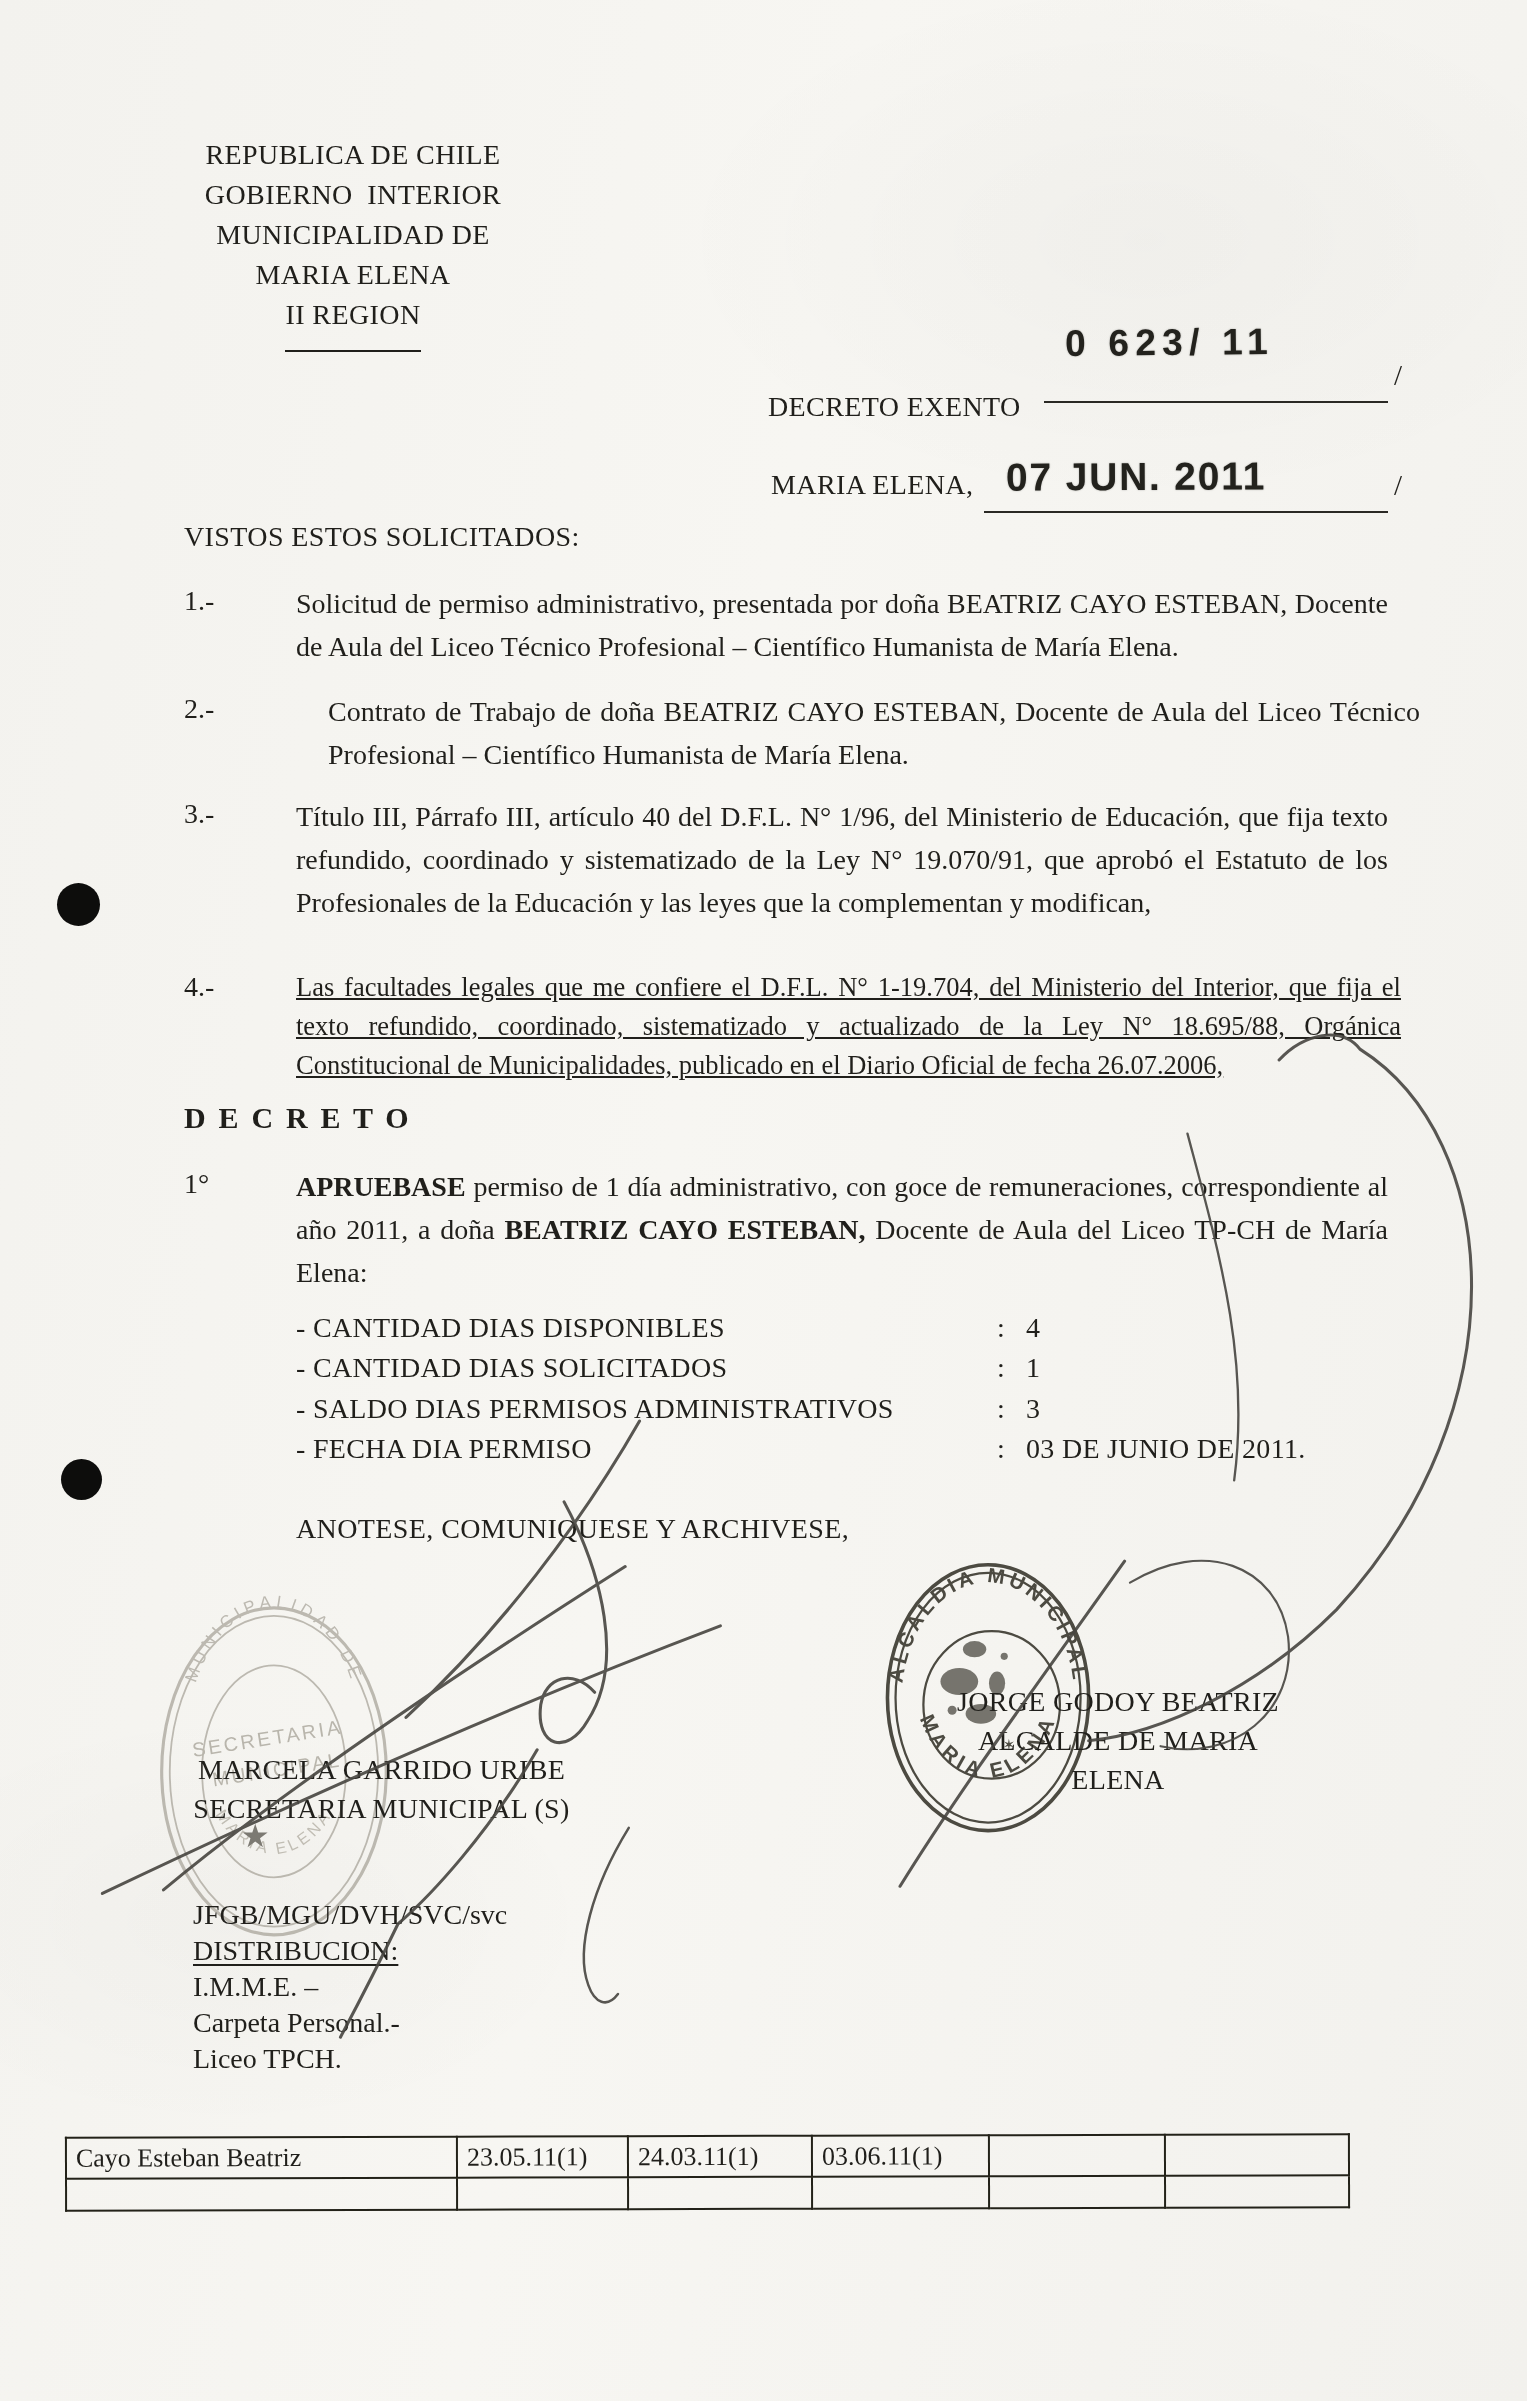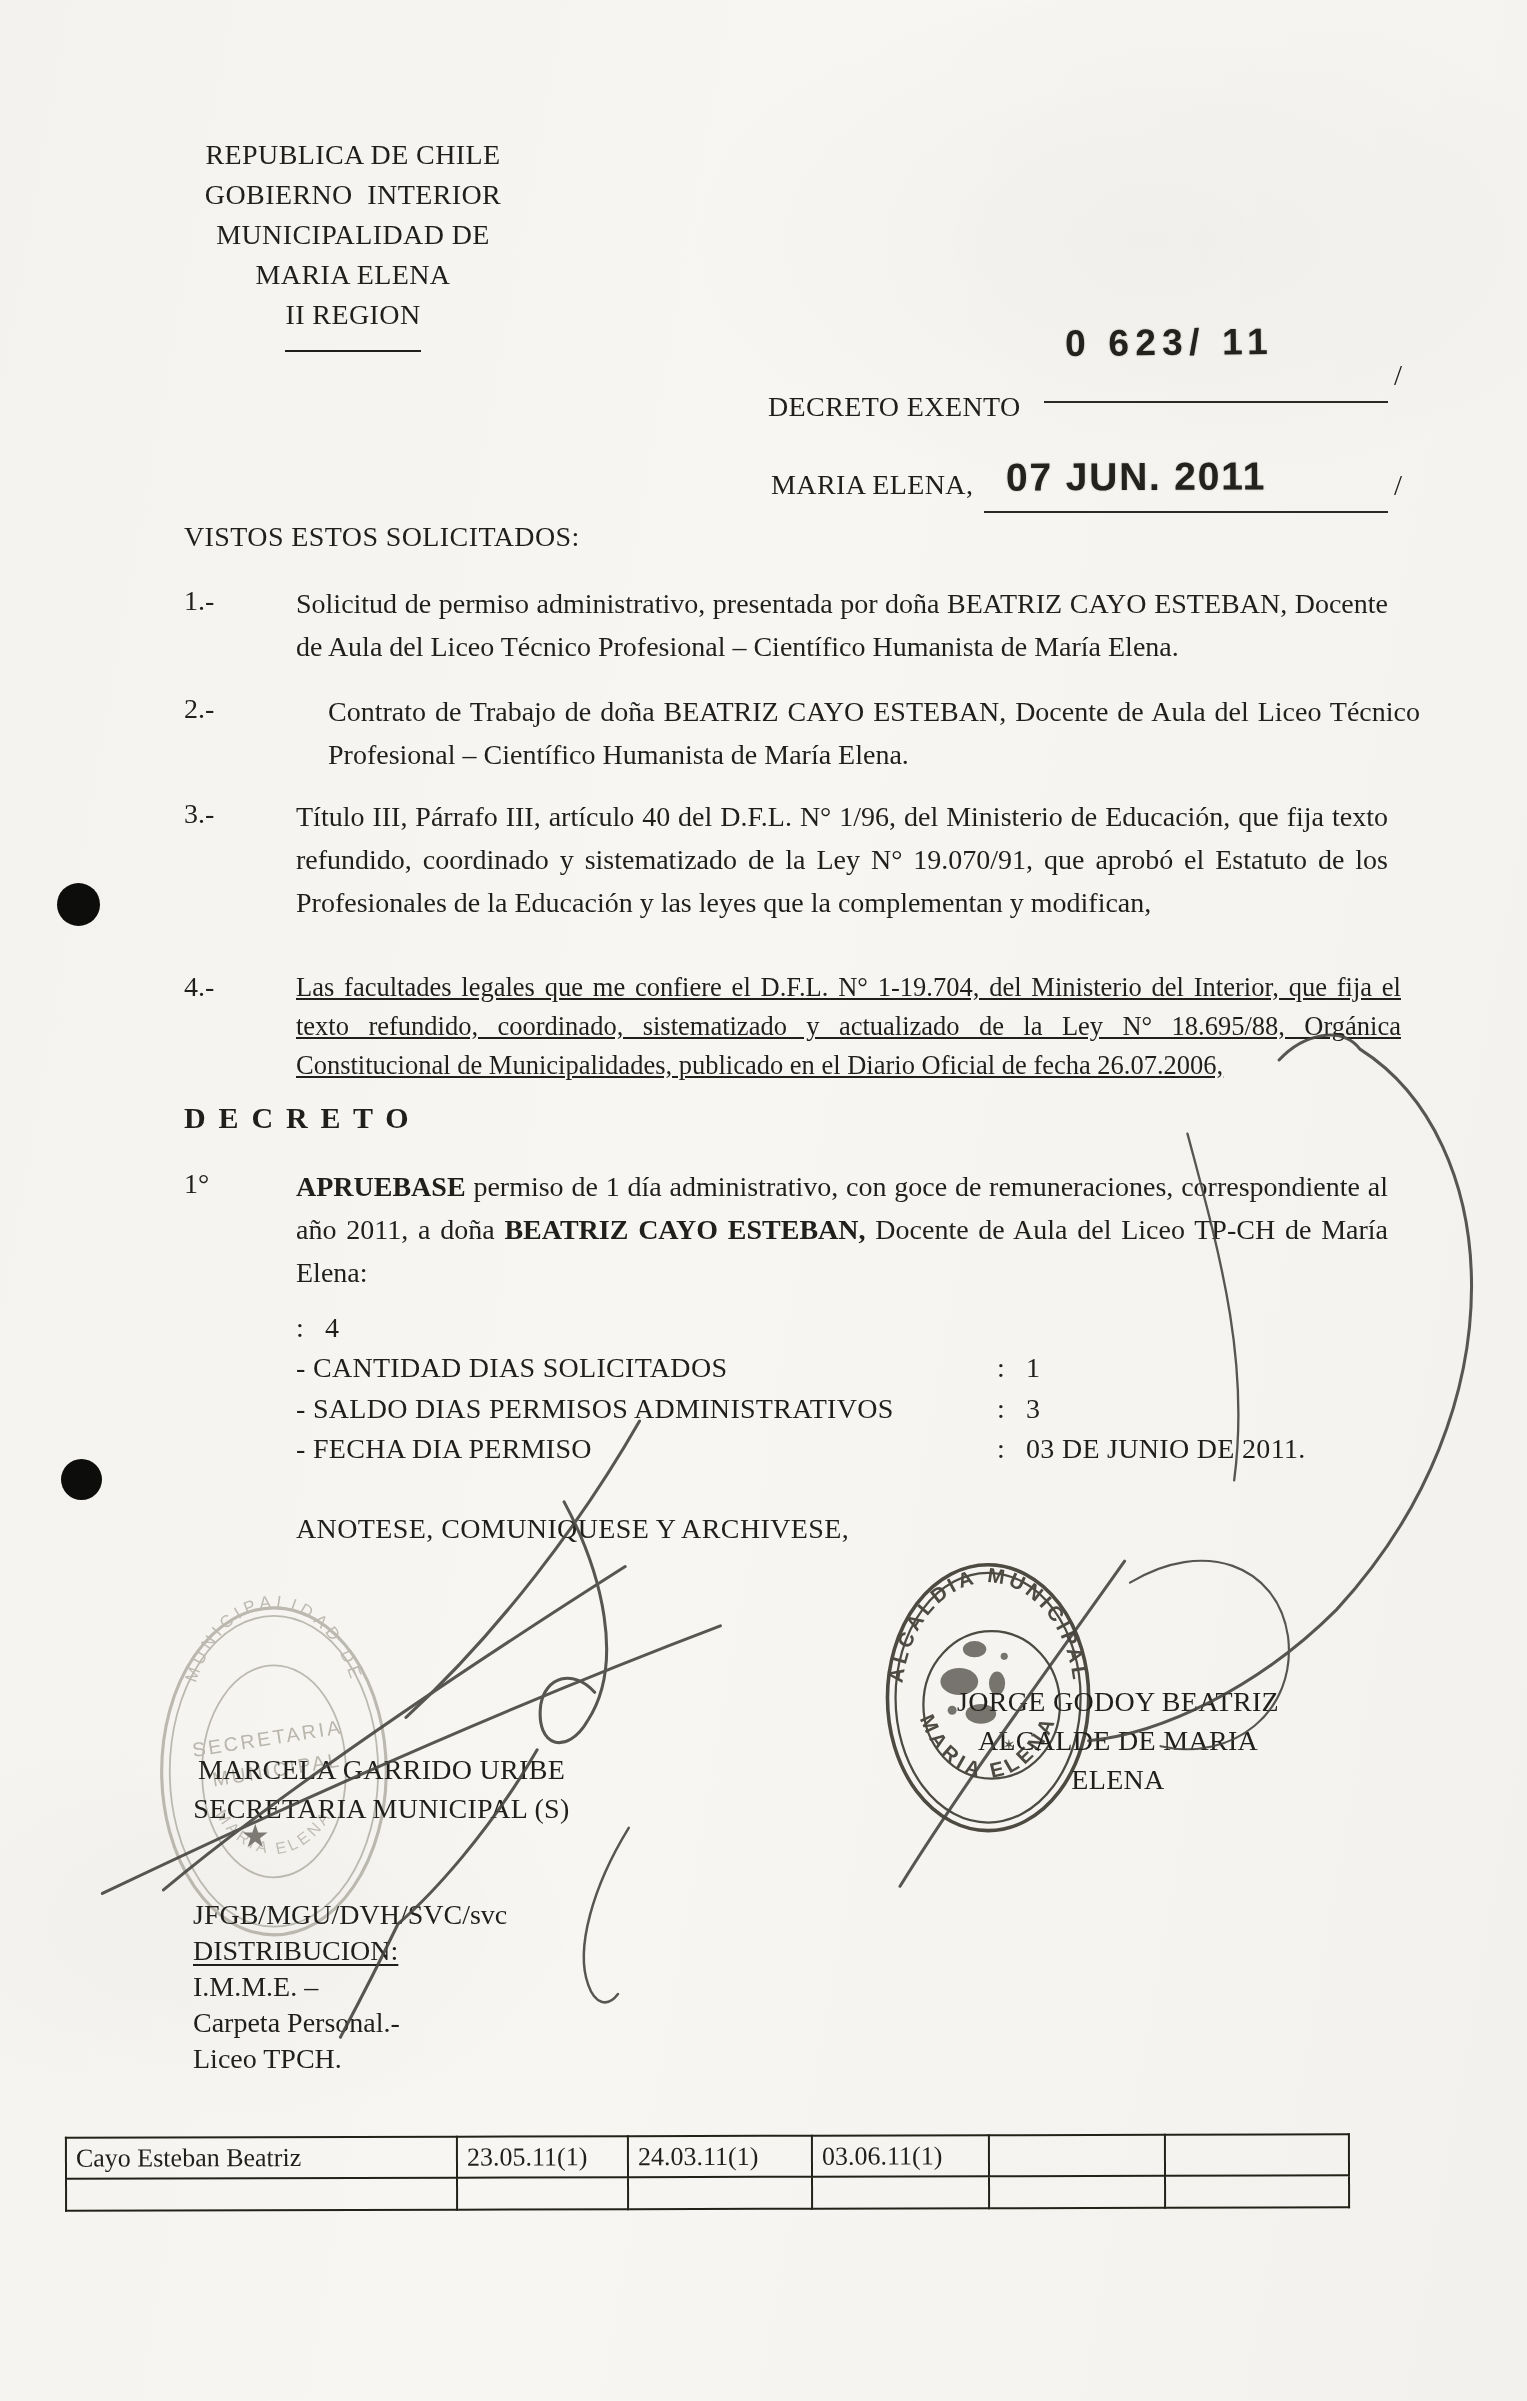--- a/index.html
+++ b/index.html
@@ -151,6 +151,7 @@
     </div>
 
     <div class="abs detail-row" style="left:296px;top:1312px;width:1105px;">
+      <div class="detail-label">- CANTIDAD DIAS DISPONIBLES</div>
       <div class="detail-colon">:</div>
       <div>4</div>
     </div>

